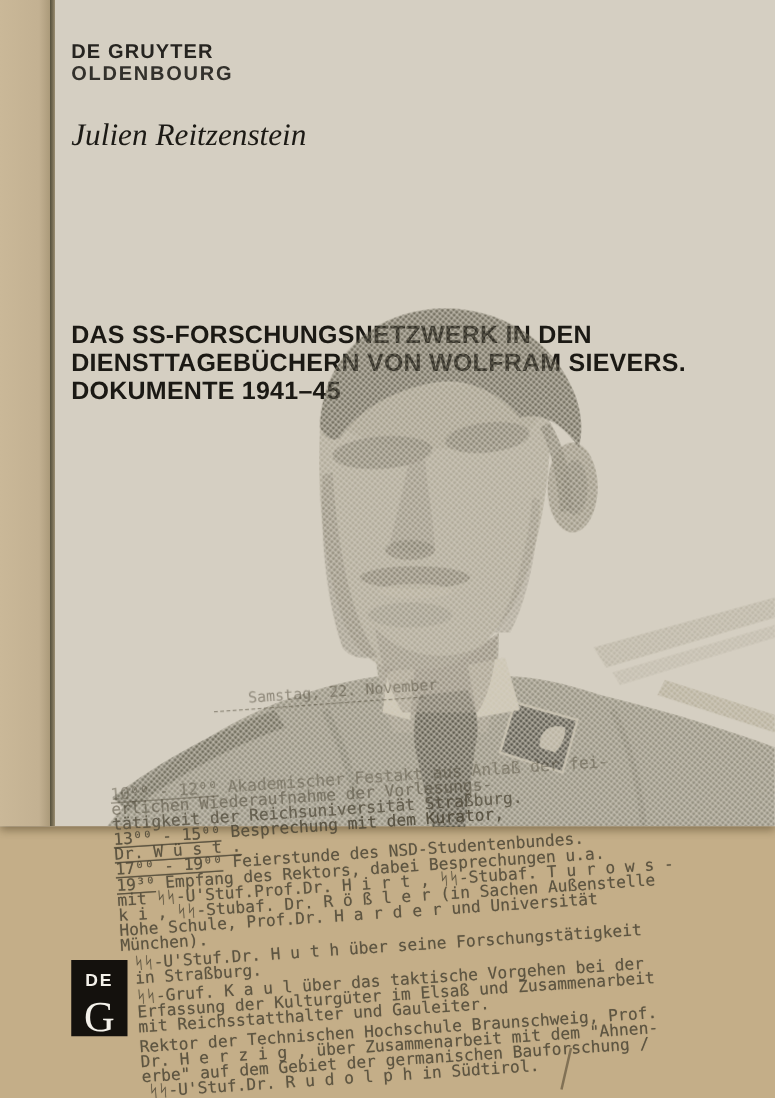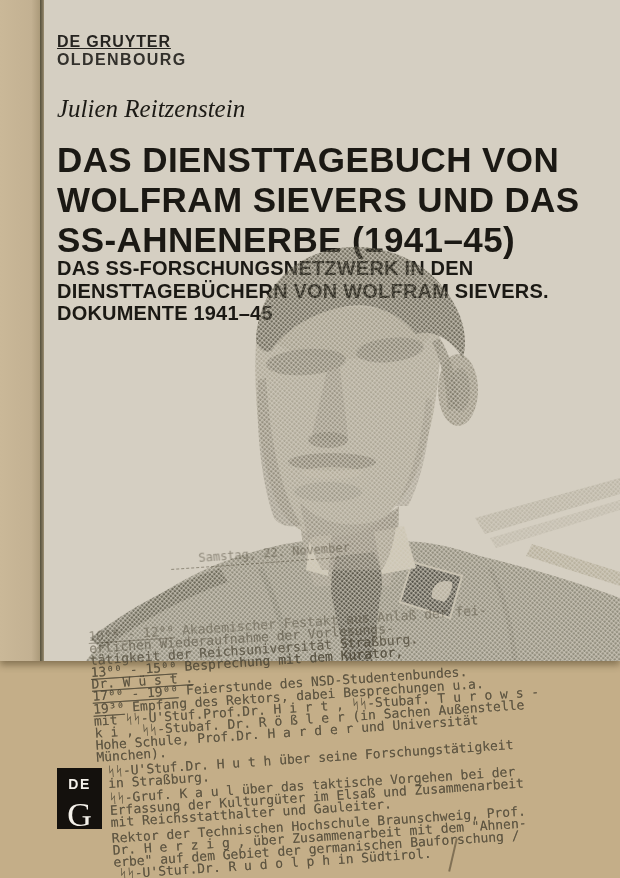--- a/index.html
+++ b/index.html
@@ -25,7 +25,7 @@
   }
   
   .publisher{position:absolute;left:57px;top:33px;color:#262420;line-height:17.5px;letter-spacing:.9px;font-size:16px;}
-  .publisher .l1{font-weight:700;text-decoration:underline;}
+  .publisher .l1{font-weight:700;}
   .publisher .l2{font-weight:700;letter-spacing:1.4px;color:#33312c;}
   
   .author{position:absolute;left:57px;top:95px;font-family:"Liberation Serif","DejaVu Serif",serif;

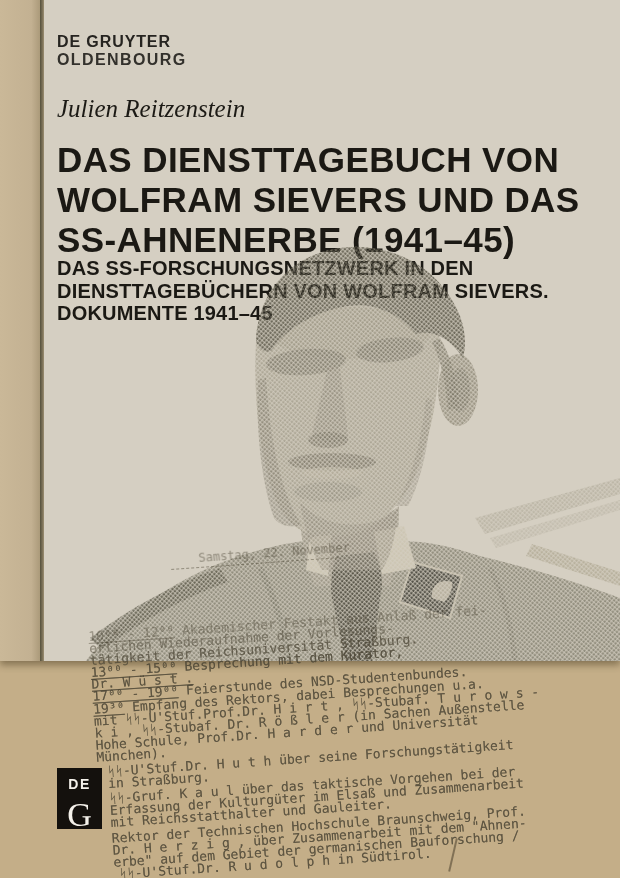--- a/index.html
+++ b/index.html
@@ -82,11 +82,6 @@
 
     <div class="author">Julien Reitzenstein</div>
 
-    <div class="title">
-      <div>DAS DIENSTTAGEBUCH VON</div>
-      <div>WOLFRAM SIEVERS UND DAS</div>
-      <div>SS-AHNENERBE (1941–45)</div>
-    </div>
 
     <div class="subtitle">
       <div>DAS SS-FORSCHUNGSNETZWERK IN DEN</div>

